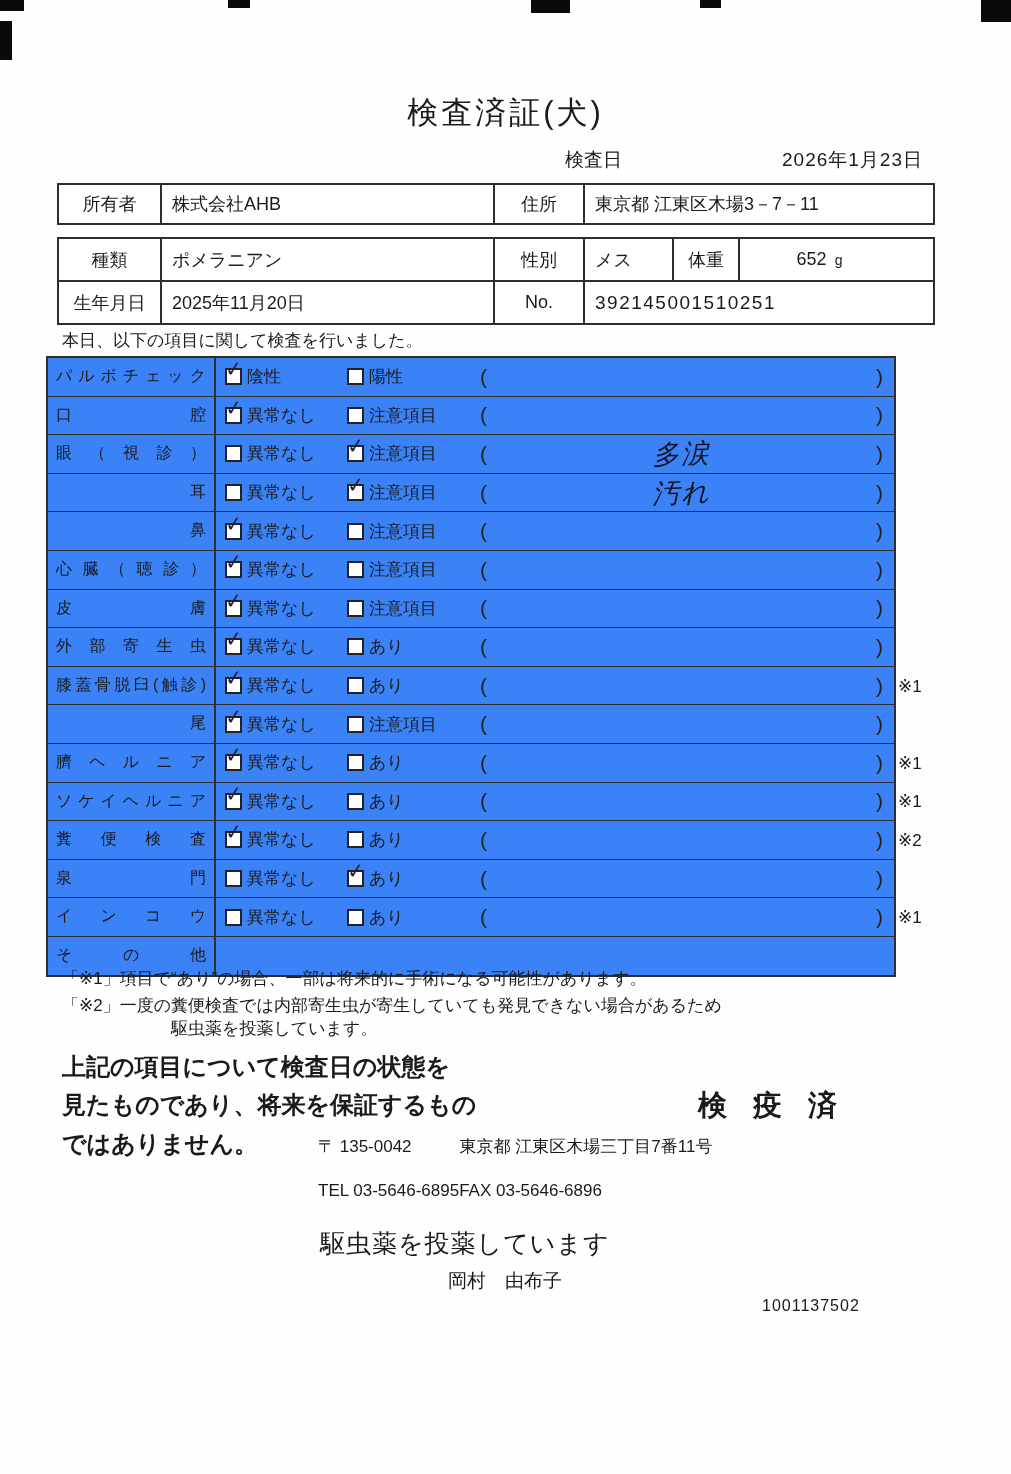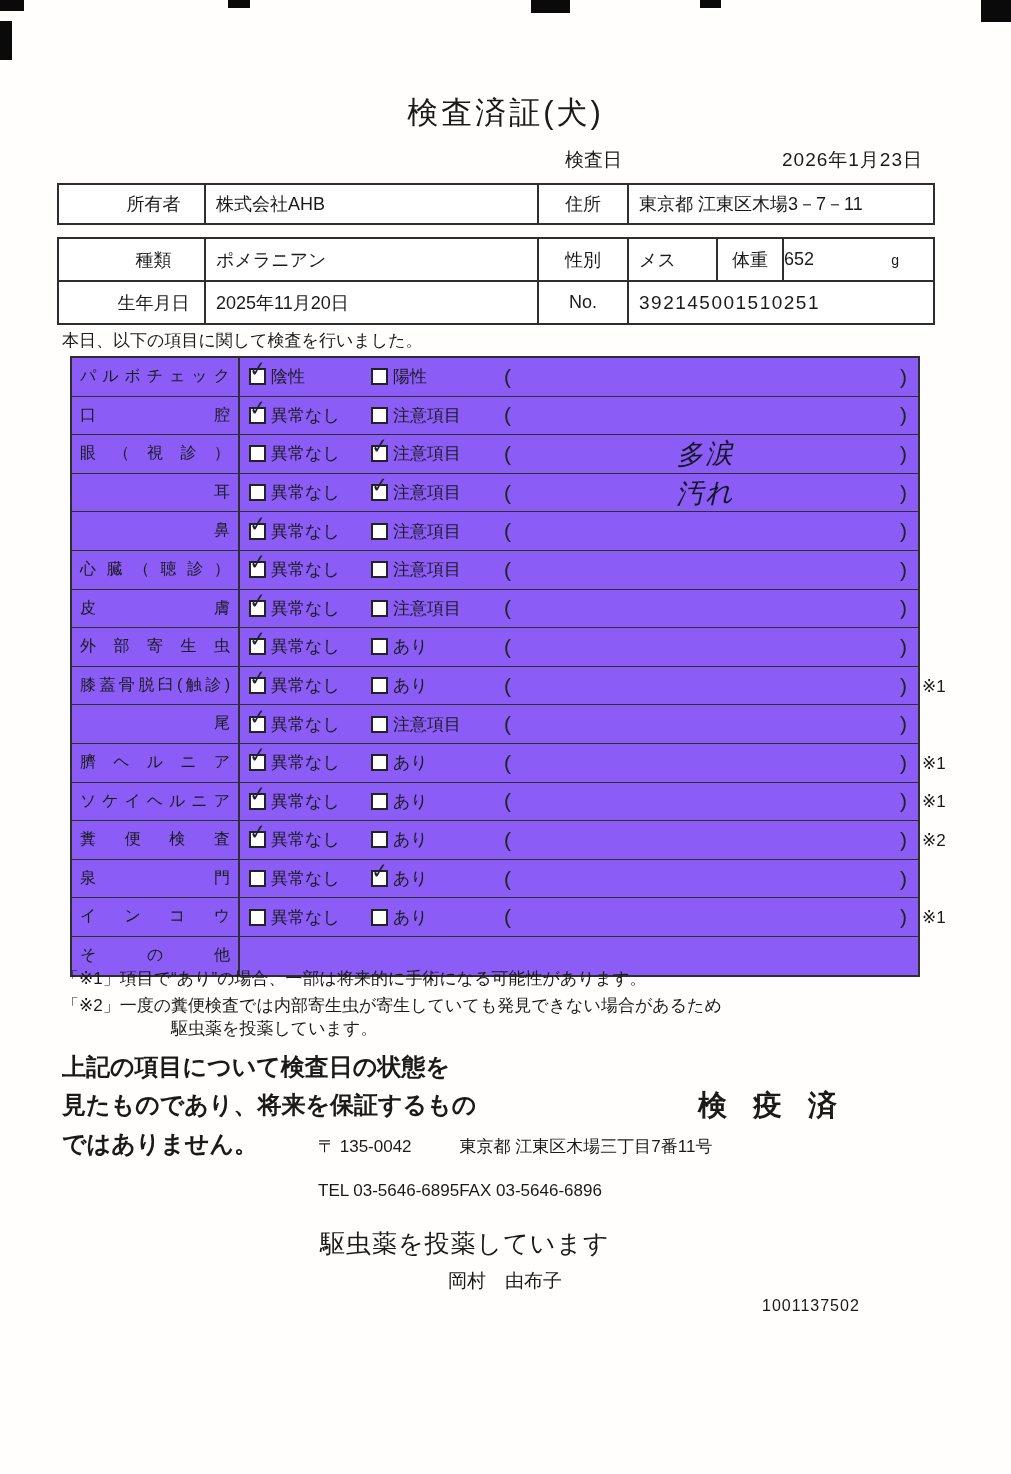--- a/index.html
+++ b/index.html
@@ -18,7 +18,7 @@
   .date-value { position:absolute; left:782px; top:147px; font-size:19px; letter-spacing:1px; }
 
   .btable { position:absolute; left:57px; background:#fff; border:2px solid #2e2e2e; box-sizing:border-box; }
-  .grid { display:grid;padding-left:44px; }
+  .grid { display:grid; }
   .cell { border-left:2px solid #2e2e2e; display:flex; align-items:center; font-size:18px;
           box-sizing:border-box; overflow:hidden; white-space:nowrap; }
   .cell.first { border-left:none; }

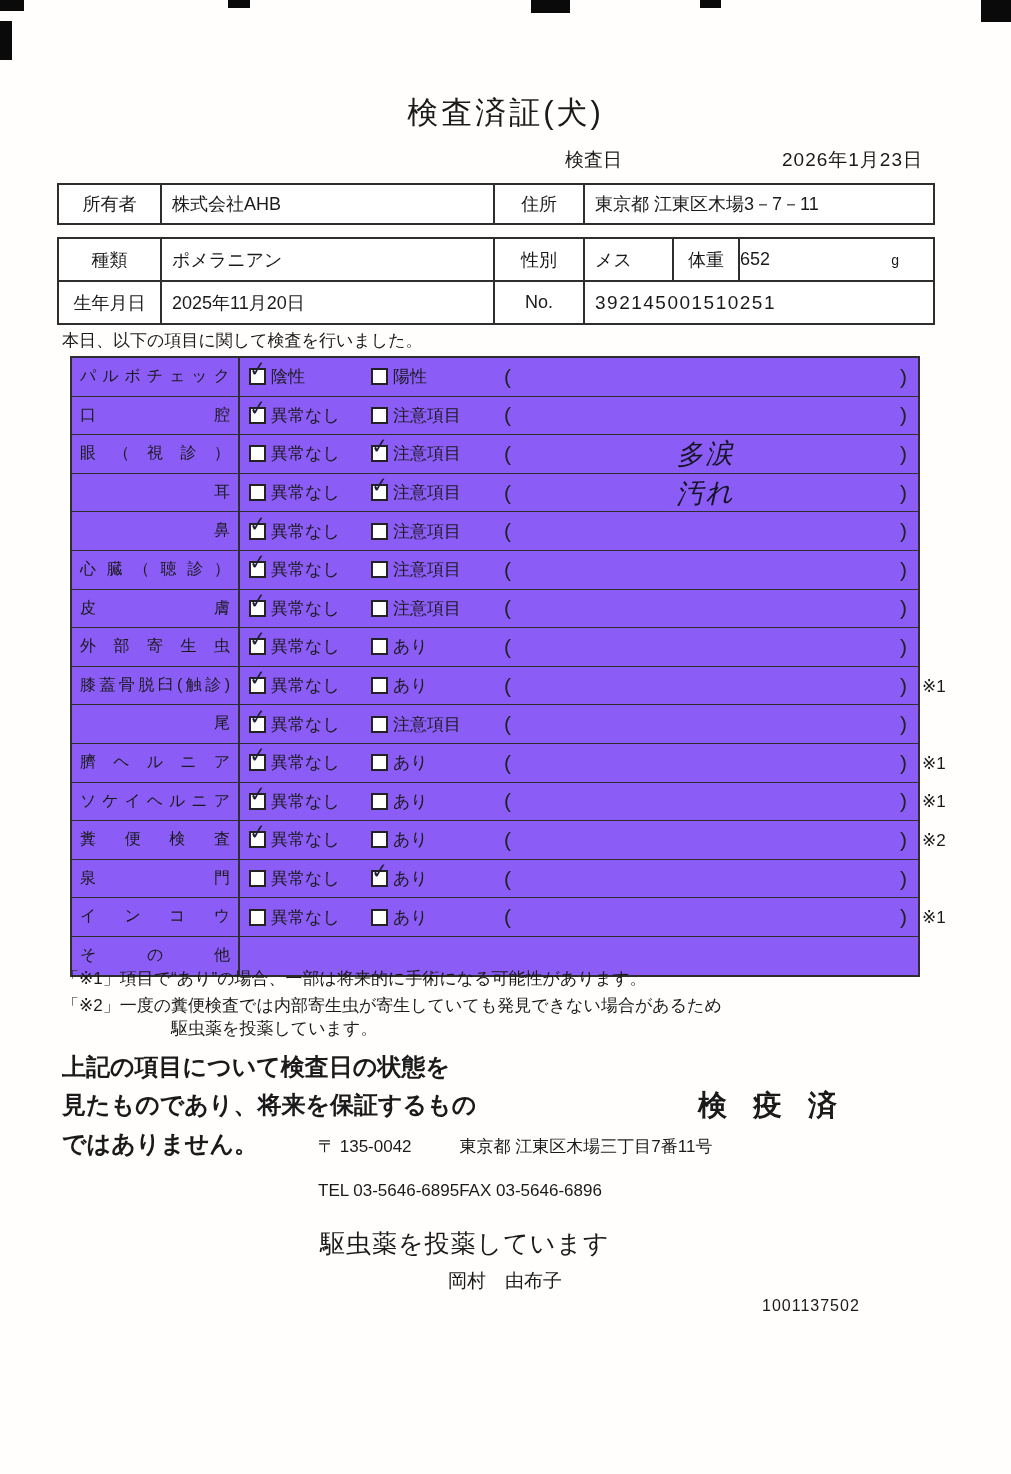--- a/index.html
+++ b/index.html
@@ -25,7 +25,7 @@
   .cell.lbl { justify-content:center; }
   .cell.val { padding-left:10px; }
   .row2 { border-top:2px solid #2e2e2e; }
-  .weight-val { justify-content:space-between; padding-right:34px; }
+  .weight-val { justify-content:center; padding-right:34px; }
   .unit { font-size:14px; margin-left:8px; }
   .no-val { letter-spacing:1.5px; font-size:19px; }
 

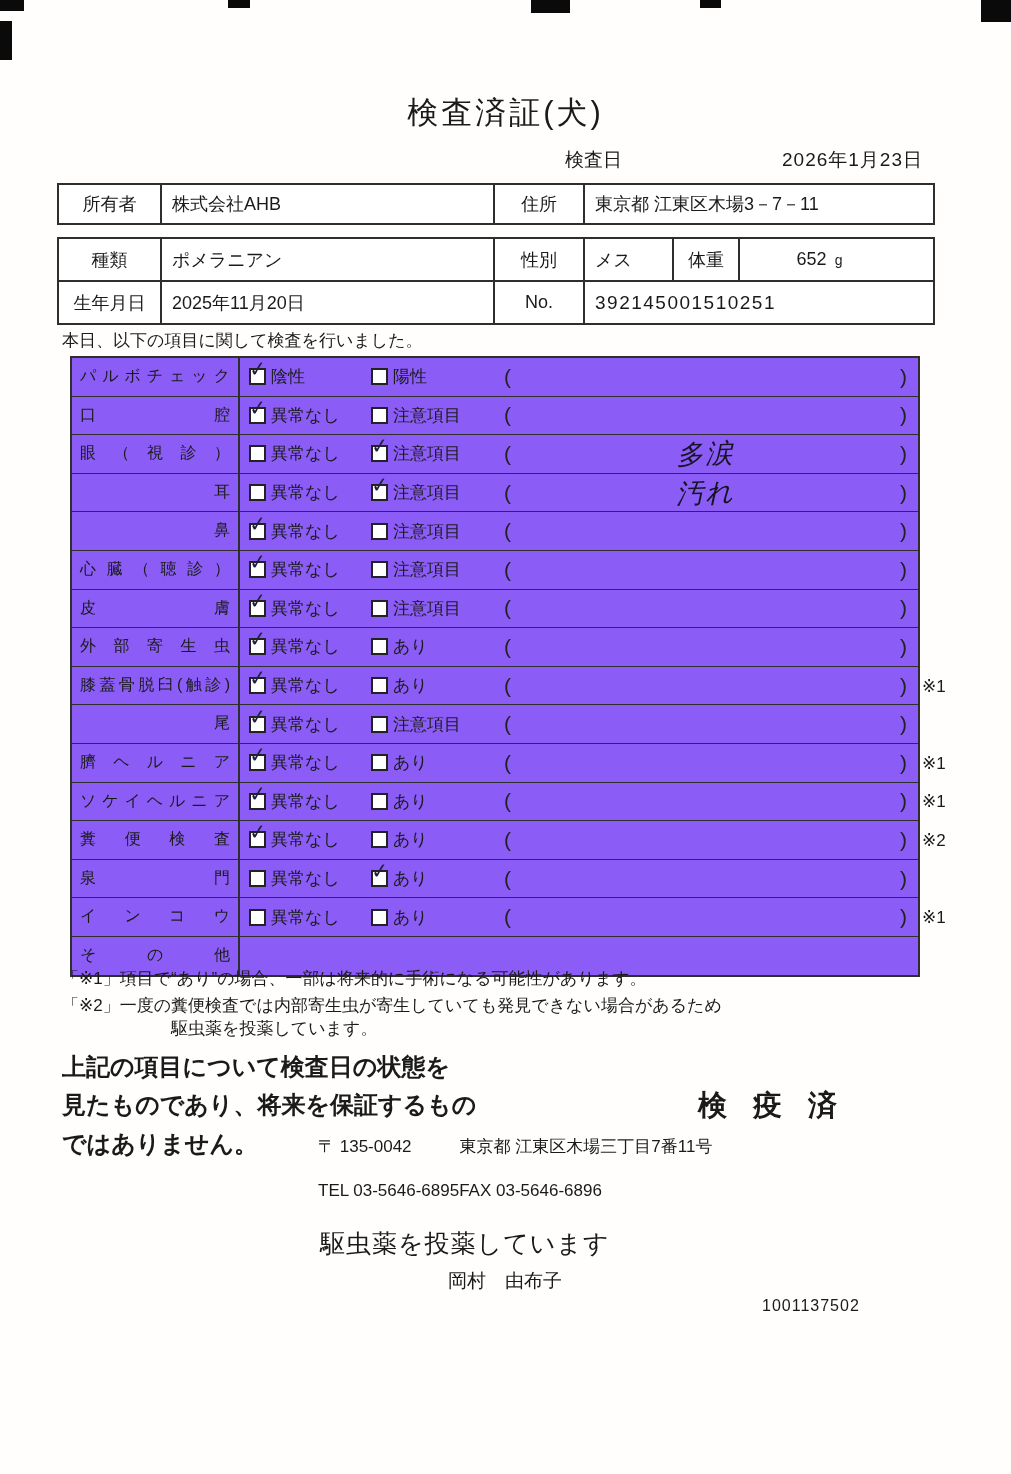--- a/index.html
+++ b/index.html
@@ -31,8 +31,8 @@
 
   .intro { position:absolute; left:62px; top:329px; font-size:17px; }
 
-  .table-main { position:absolute; left:70px; top:356px; width:846px;
-                border:2px solid #2e2e2e; box-sizing:content-box; background:#8b5cf6; }
+  .table-main { position:absolute; left:46px; top:356px; width:846px;
+                border:2px solid #2e2e2e; box-sizing:content-box; background:#3b82f6; }
   .trow { display:flex; height:37.6px; border-top:1.5px solid #2e2e2e; }
   .trow:first-child { border-top:none; }
   .tlabel { width:168px; flex:none; border-right:2px solid #2e2e2e; box-sizing:border-box;

